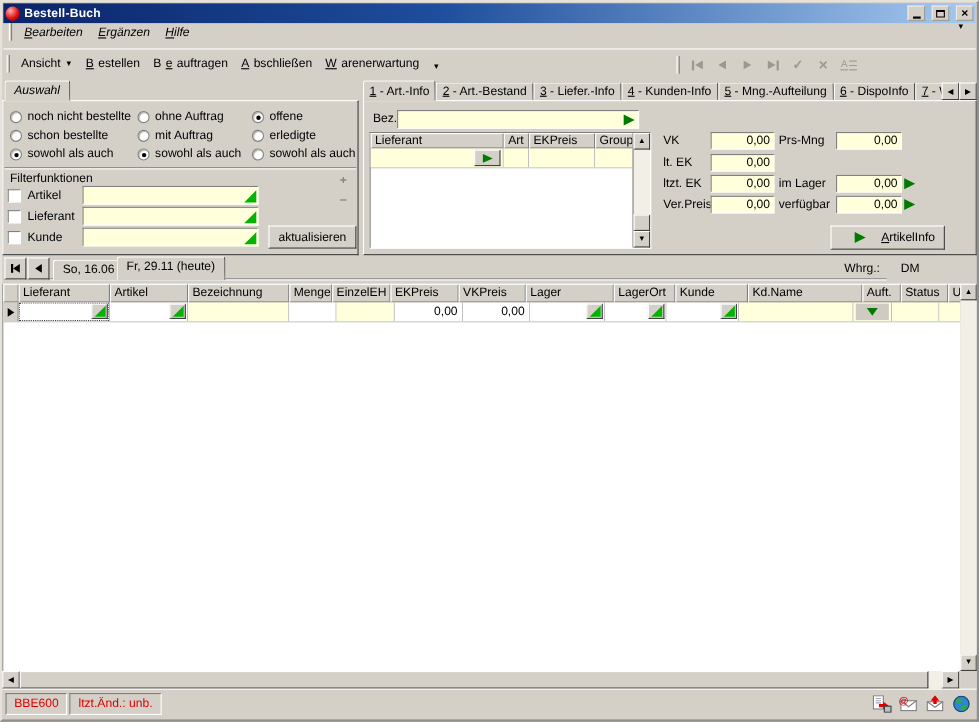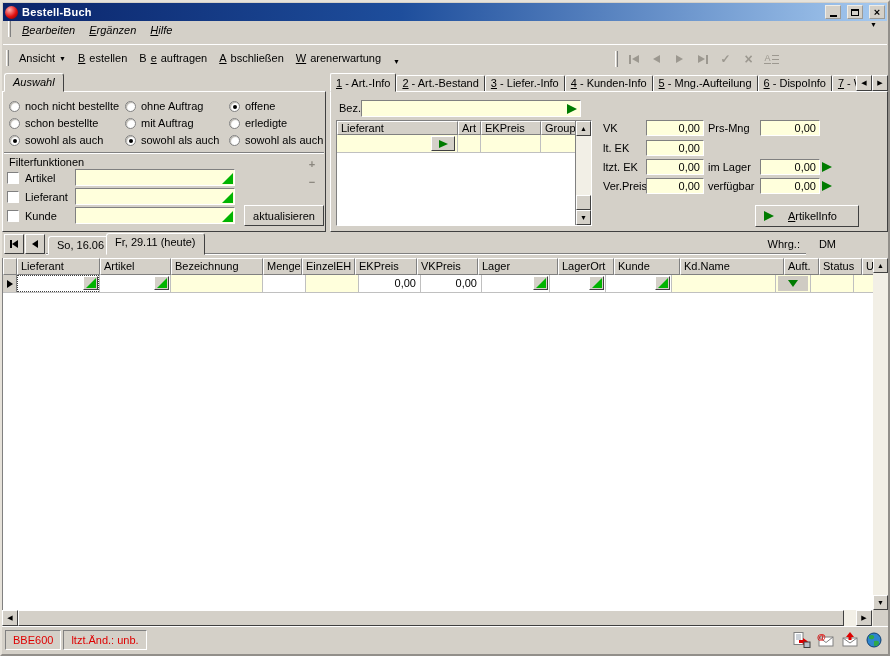--- a/index.html
+++ b/index.html
@@ -335,7 +335,7 @@
     <span class="ffield" style="left:429px;top:86px;width:60px;">0,00</span>
     <span class="ga" style="position:absolute;left:491px;top:89px;"></span>
 
-    <div class="btn aibtn" style="display:flex;">
+    <div class="btn aibtn" style="display:flex;justify-content:flex-end;">
       <span class="ga"></span>
       <span><u>A</u>rtikelInfo</span>
     </div>

